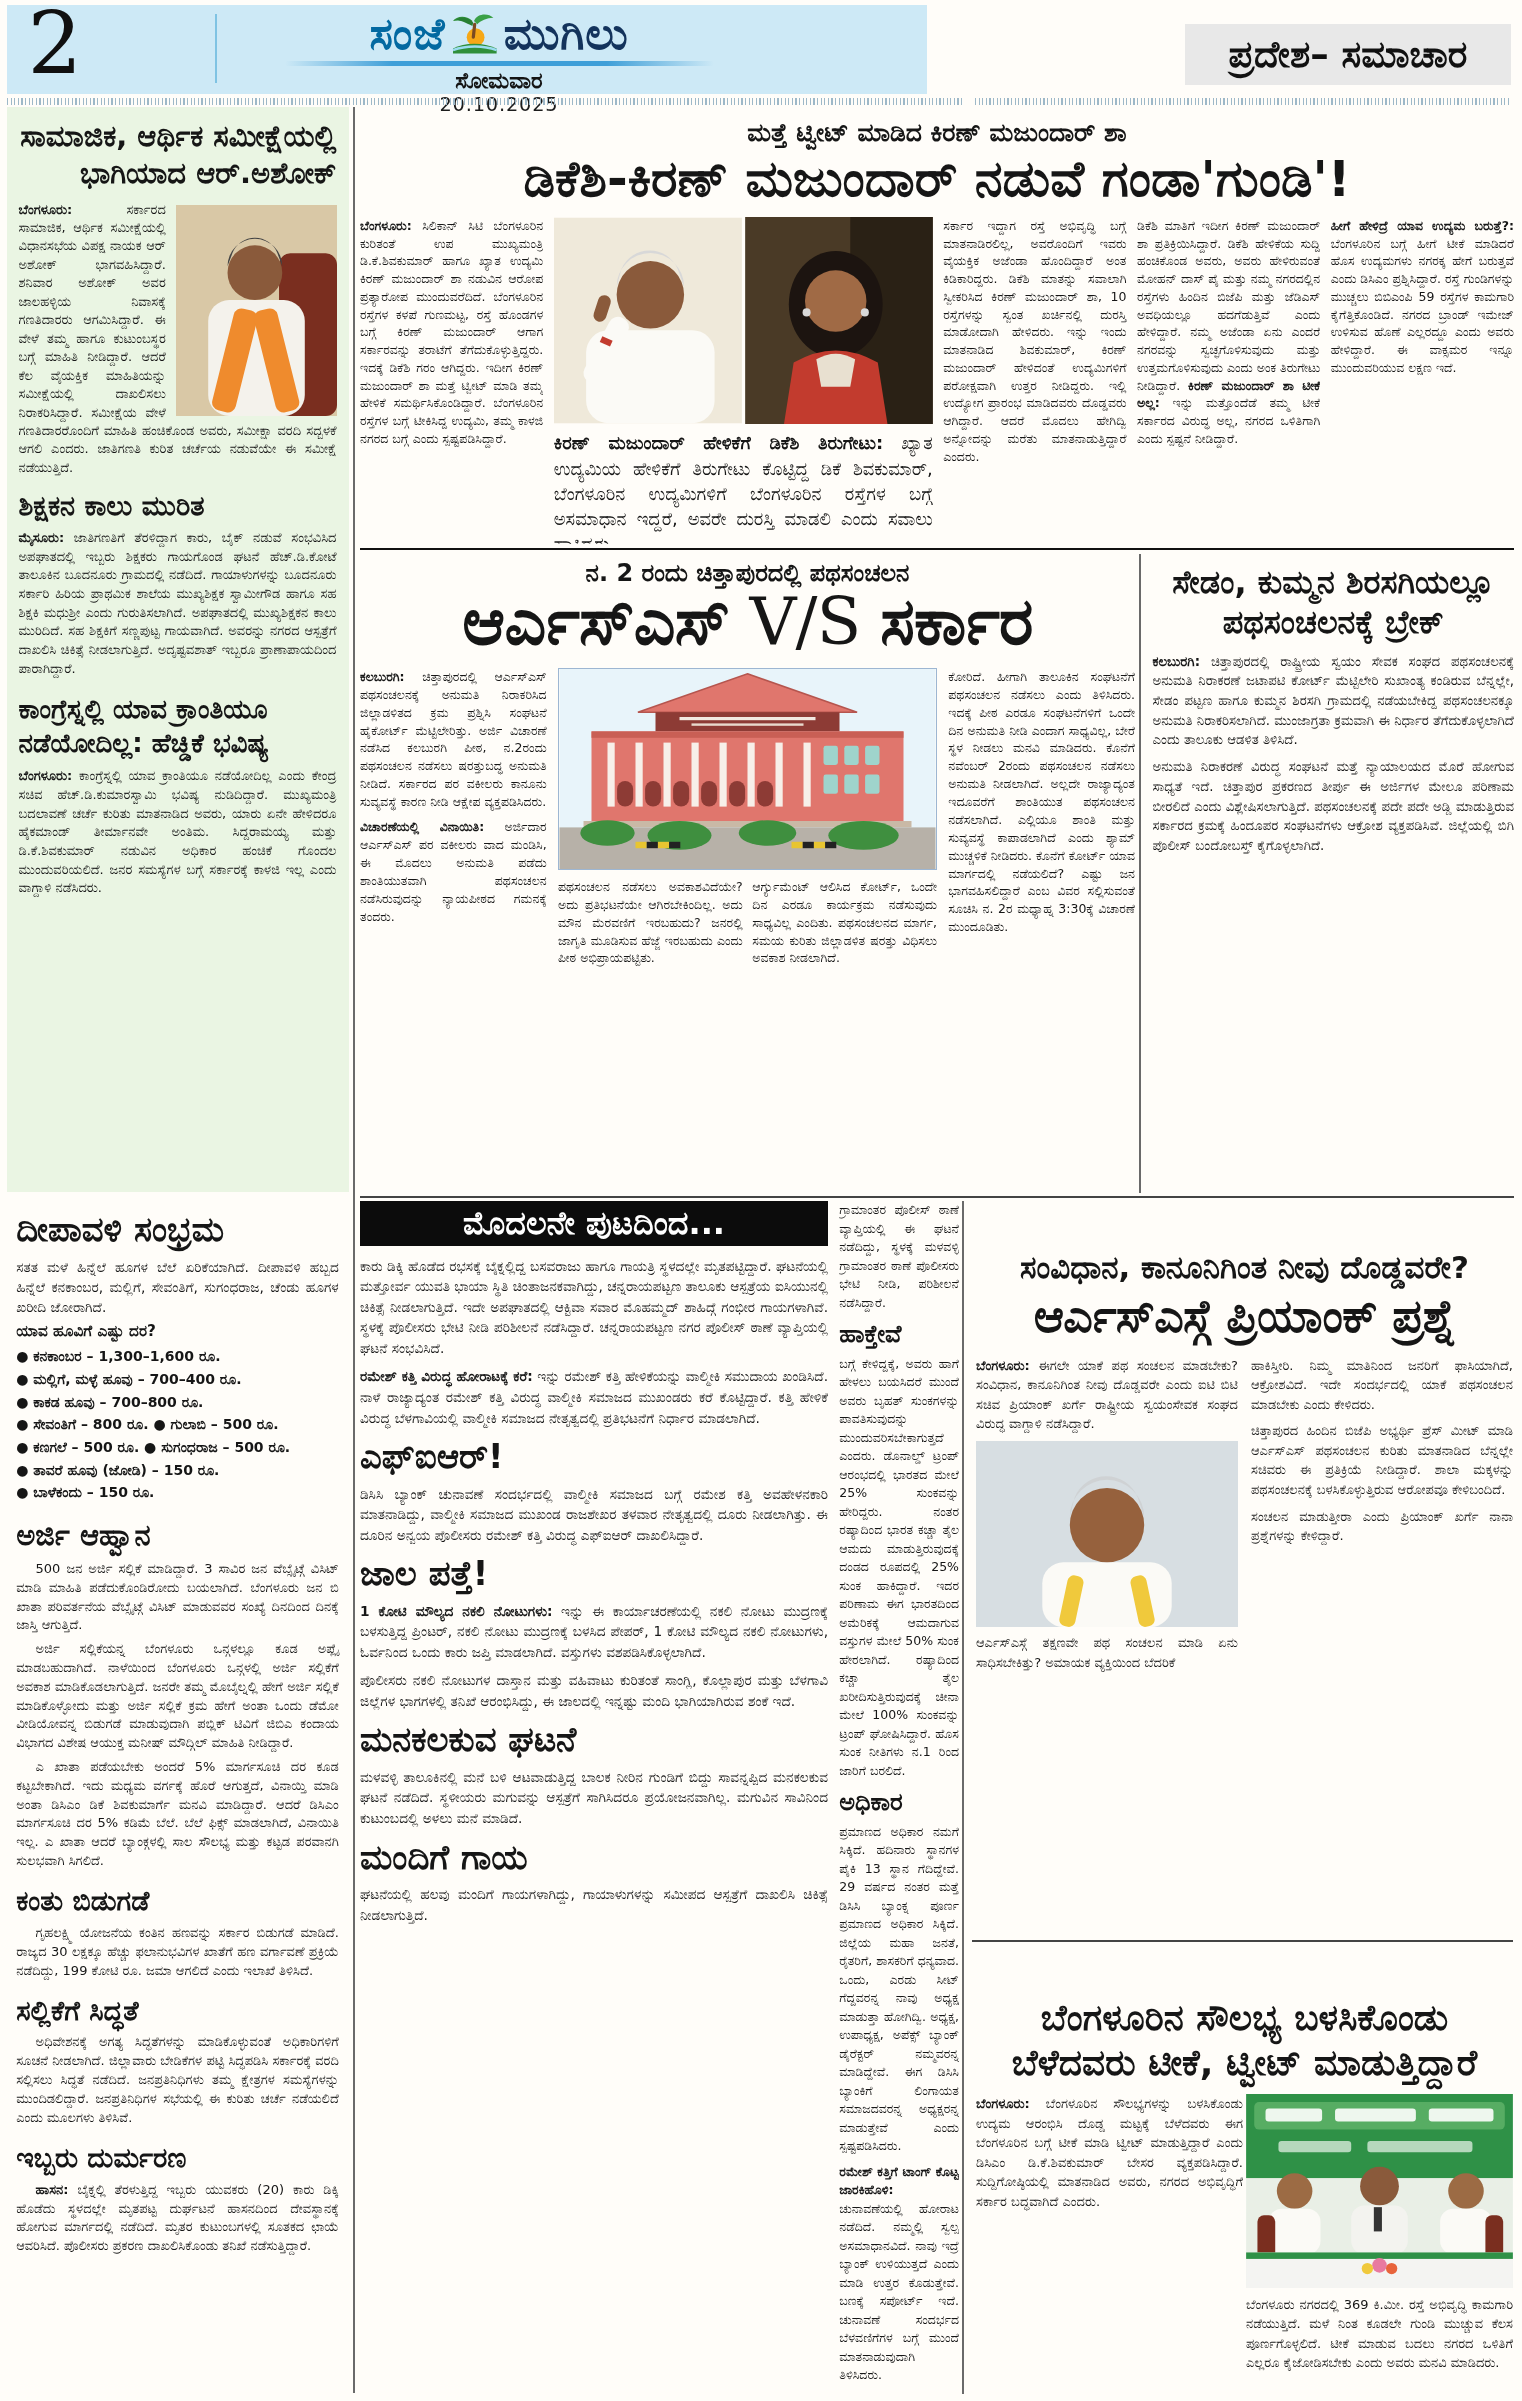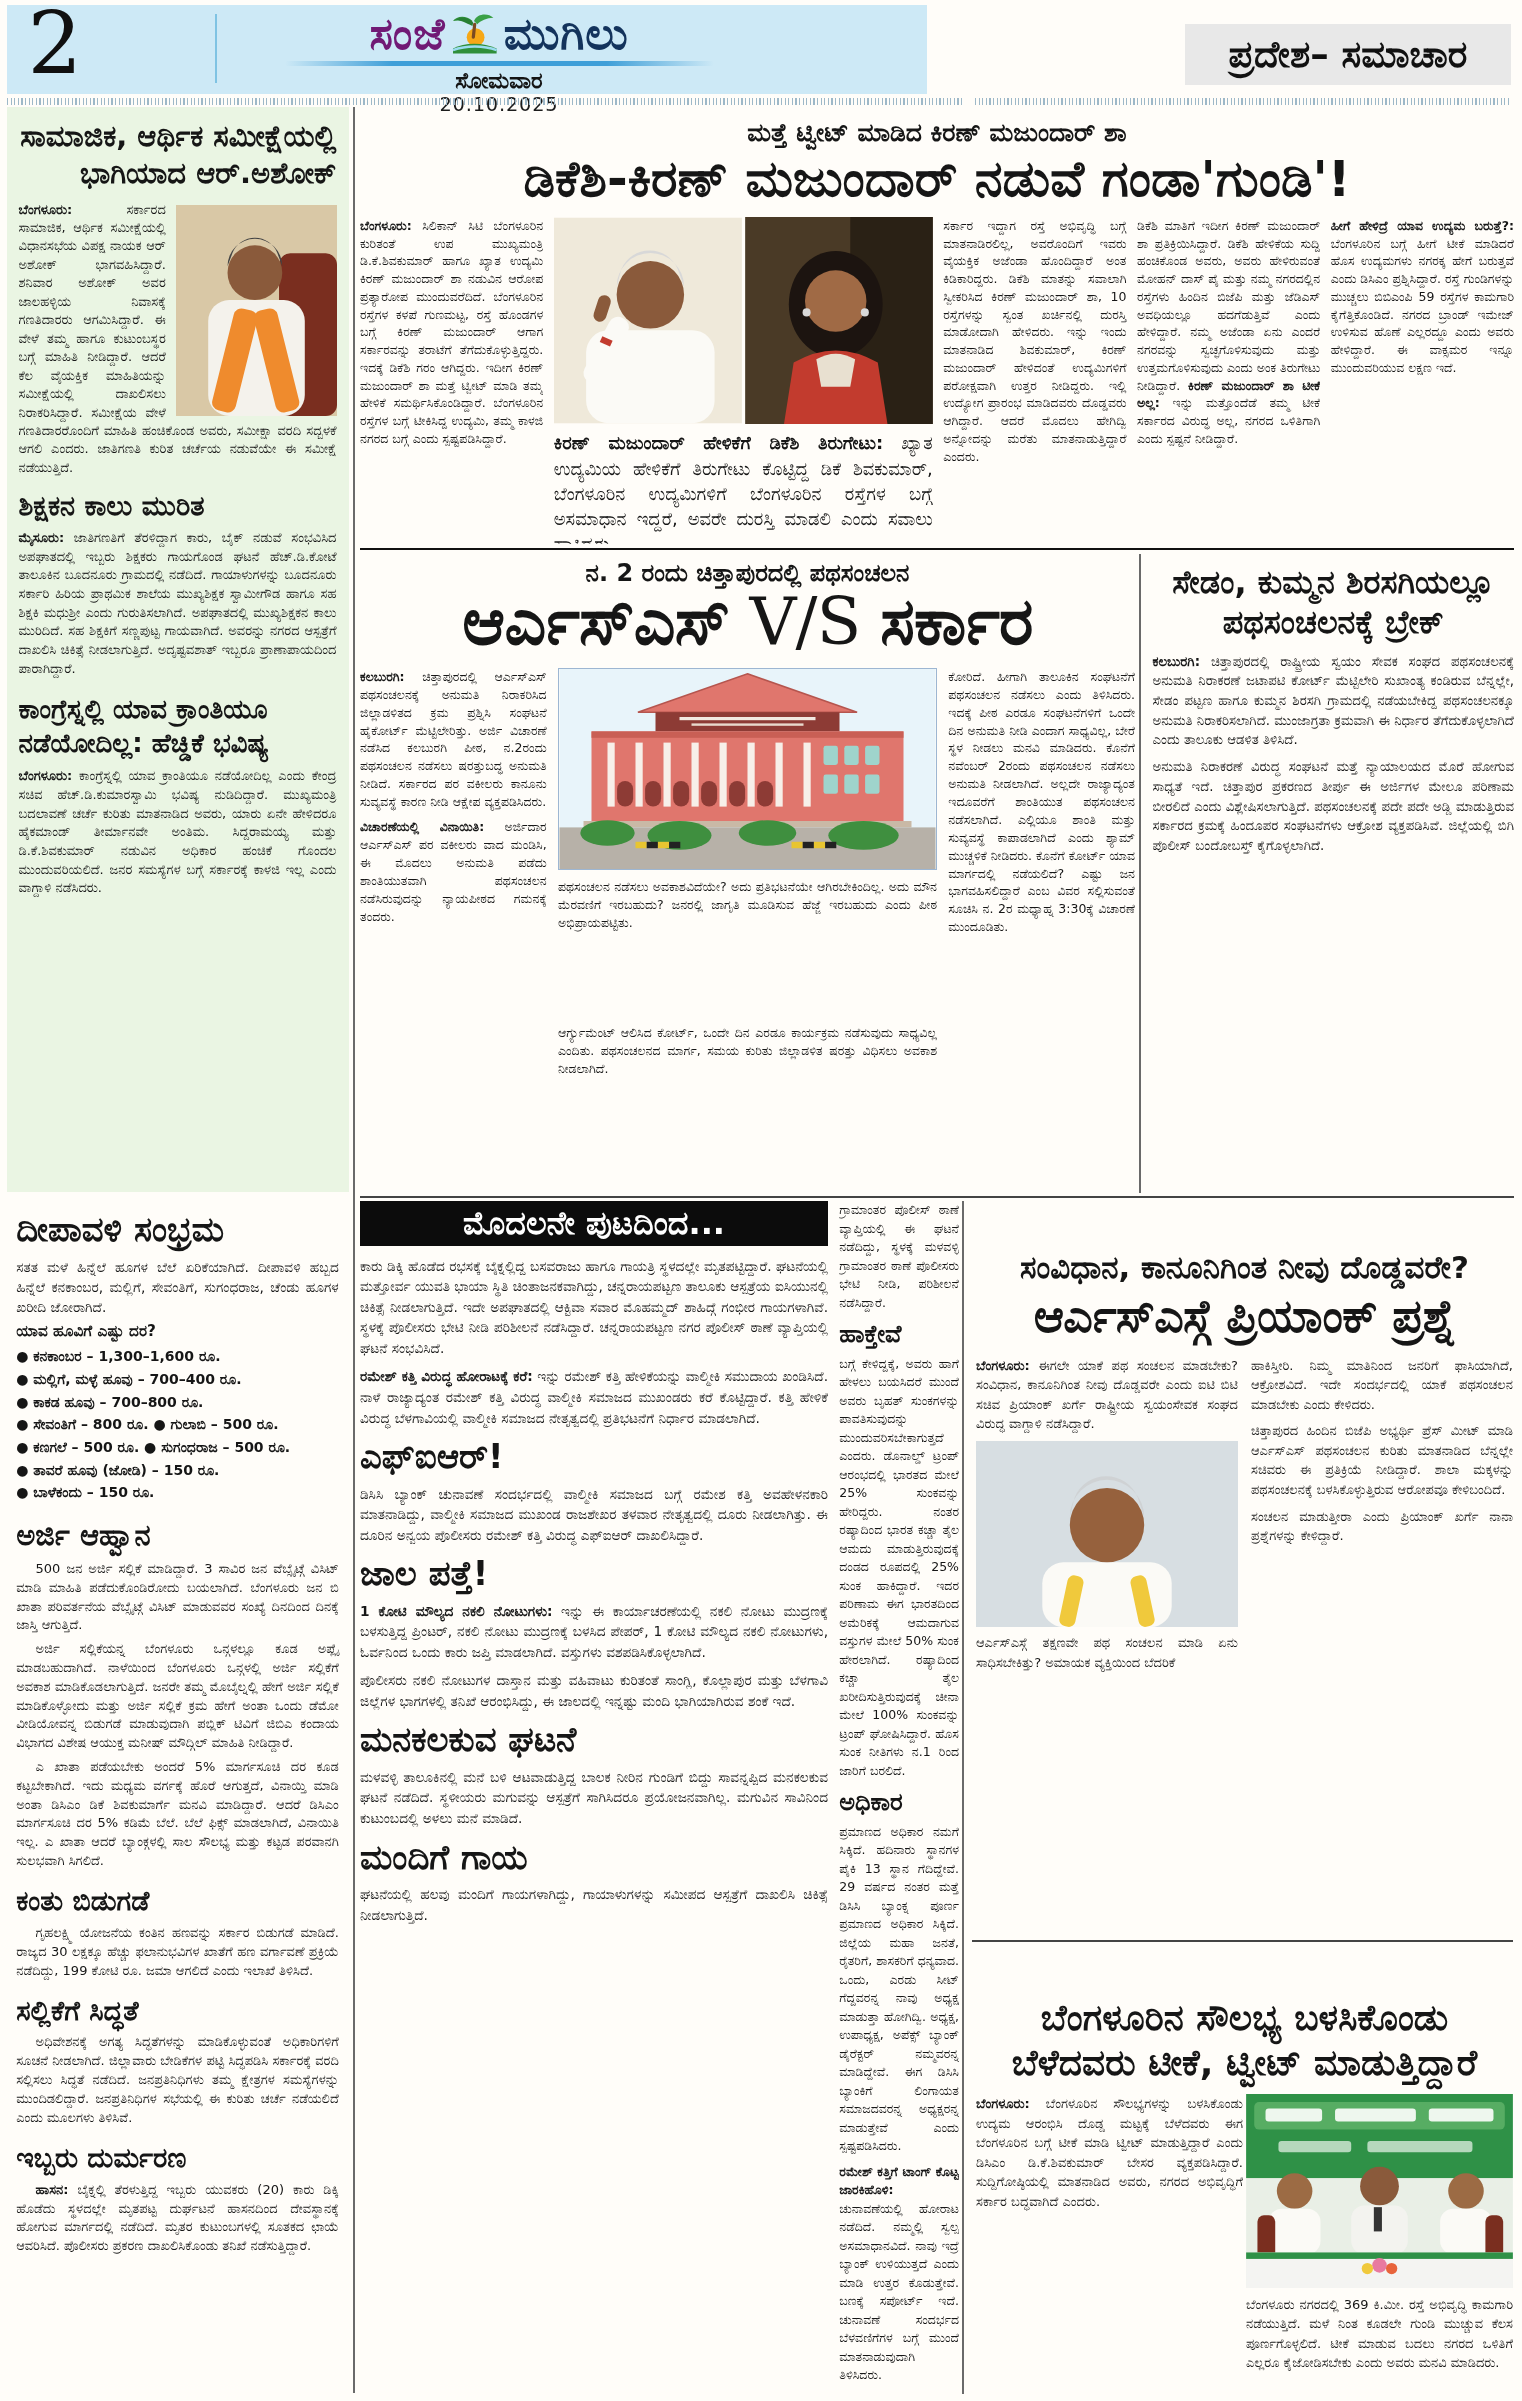--- a/index.html
+++ b/index.html
@@ -13,7 +13,7 @@
   .mast-div{position:absolute;left:208px;top:9.7px;width:2.4px;height:69px;background:#7fc3e3;}
   .brand-wrap{position:absolute;left:230px;top:3.2px;width:525px;text-align:center;}
   .brand-line{display:flex;align-items:center;justify-content:center;gap:3.2px;}
-  .brand-red{font-size:44px;font-weight:bold;color:#701a75;letter-spacing:0.8px;}
+  .brand-red{font-size:44px;font-weight:bold;color:#0369a1;letter-spacing:0.8px;}
   .brand-dark{font-size:44px;font-weight:bold;color:#13335c;letter-spacing:0.8px;}
   .palm{width:52px;height:42px;display:inline-block;}
   .brand-underline{height:4.8px;margin:0.8px 48px 2.4px 48px;border-radius:2.4px;

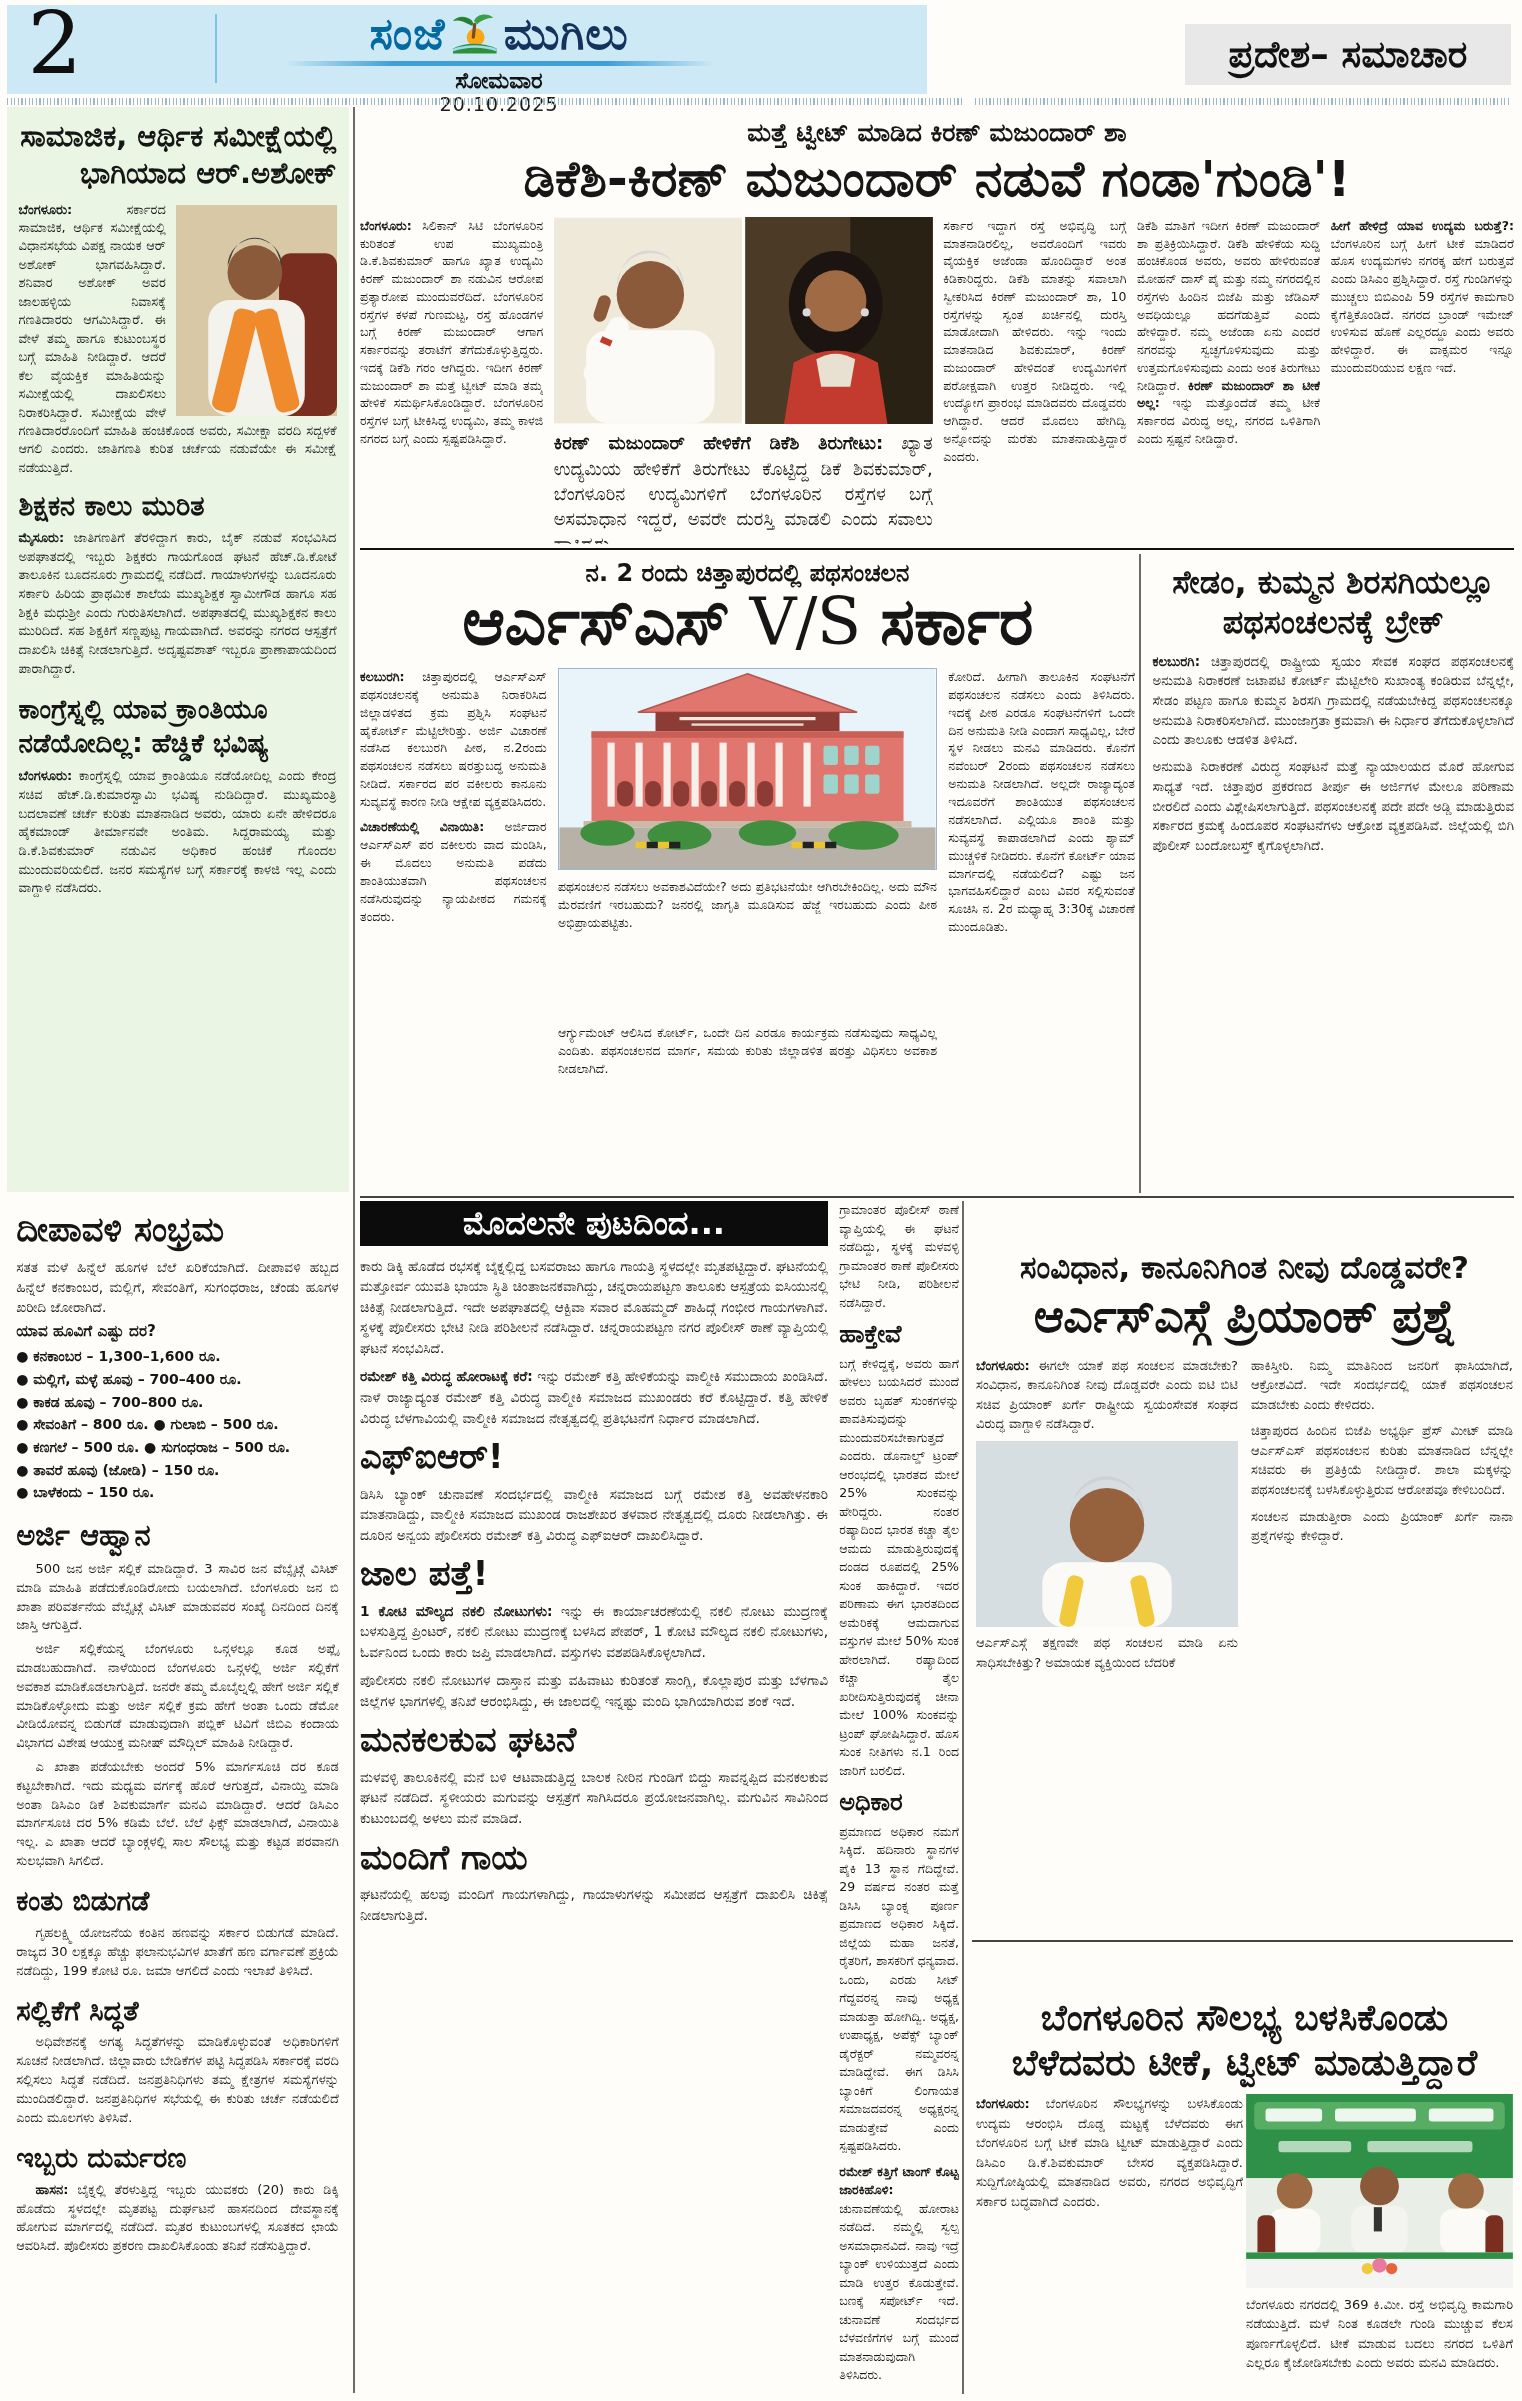--- a/index.html
+++ b/index.html
@@ -63,7 +63,7 @@
   .rcol{flex:1;font-size:12.5px;line-height:1.43;text-align:justify;overflow:hidden;}
   .rmid{flex:none;width:379px;}
   .court{width:379px;height:202px;border:1.6px solid #9db6d2;box-sizing:border-box;}
-  .under-cols{display:flex;gap:9.7px;margin-top:8px;height:282px;overflow:hidden;flex-direction:column;}
+  .under-cols{display:flex;gap:9.7px;margin-top:8px;height:282px;overflow:hidden;}
   .ucol{flex:1;font-size:12.5px;line-height:1.43;text-align:justify;}
   
   .sedam{position:absolute;left:1146px;top:554px;width:368px;height:639px;overflow:hidden;padding-left:6.5px;box-sizing:border-box;}

